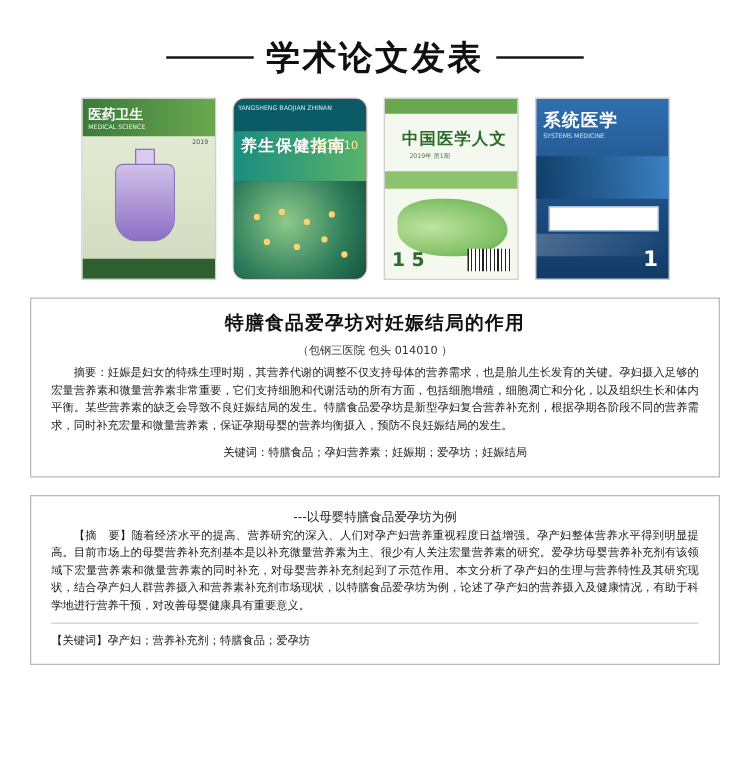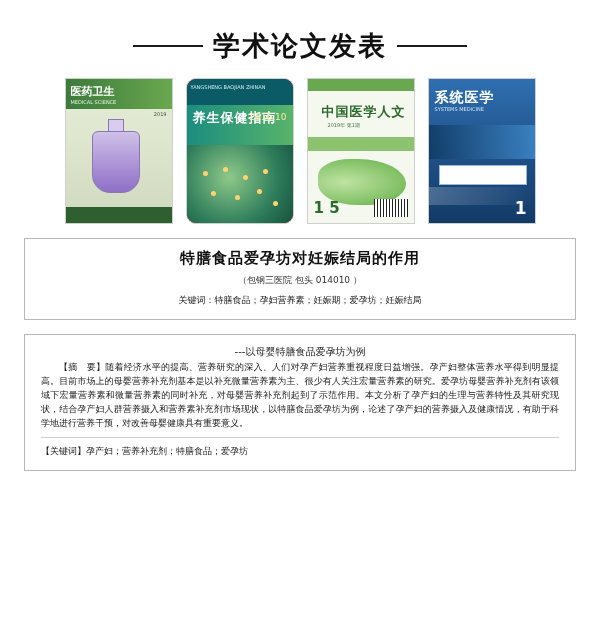--- a/index.html
+++ b/index.html
@@ -277,6 +277,7 @@
   <div class="article">
     <div class="art-title">特膳食品爱孕坊对妊娠结局的作用</div>
     <div class="art-affil">（包钢三医院  包头  014010 ）</div>
+    <div class="art-body">摘要：妊娠是妇女的特殊生理时期，其营养代谢的调整不仅支持母体的营养需求，也是胎儿生长发育的关键。孕妇摄入足够的宏量营养素和微量营养素非常重要，它们支持细胞和代谢活动的所有方面，包括细胞增殖，细胞凋亡和分化，以及组织生长和体内平衡。某些营养素的缺乏会导致不良妊娠结局的发生。特膳食品爱孕坊是新型孕妇复合营养补充剂，根据孕期各阶段不同的营养需求，同时补充宏量和微量营养素，保证孕期母婴的营养均衡摄入，预防不良妊娠结局的发生。</div>
     <div class="art-keywords">关键词：特膳食品；孕妇营养素；妊娠期；爱孕坊；妊娠结局</div>
   </div>
 

